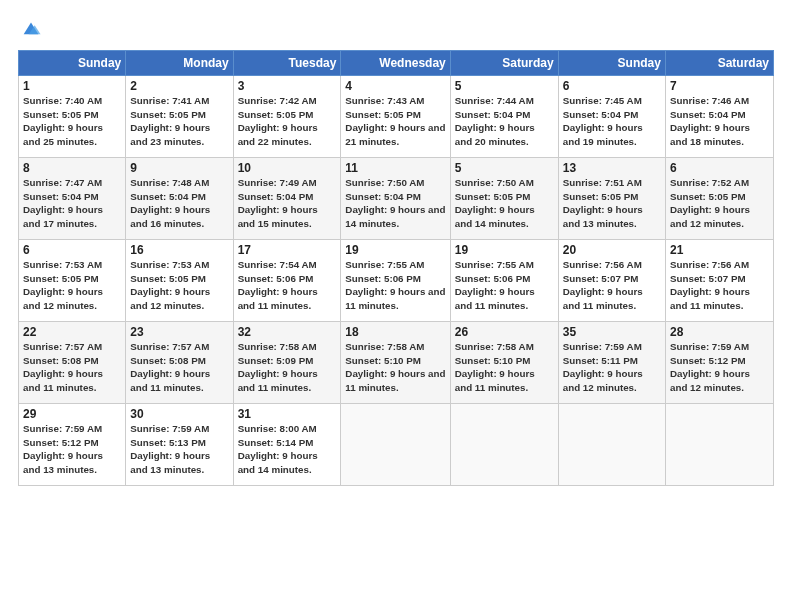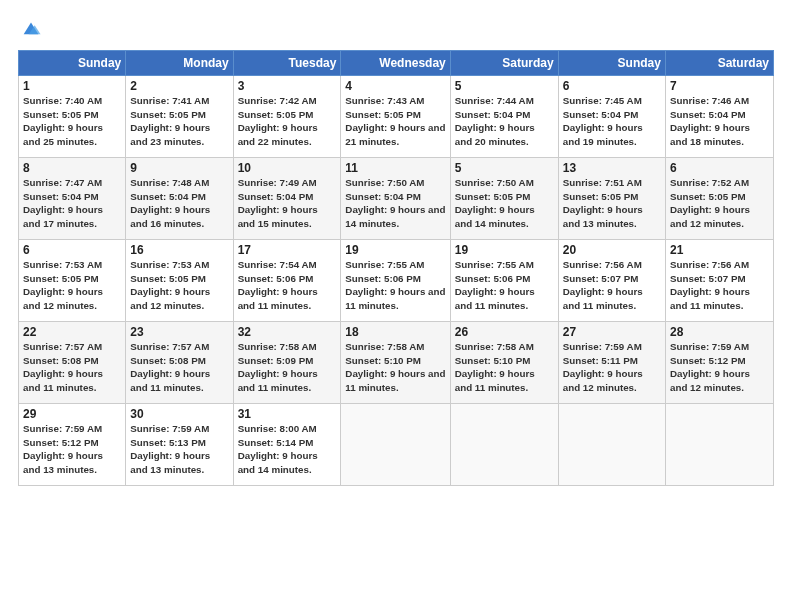--- a/index.html
+++ b/index.html
@@ -244,7 +244,7 @@
         <span class="day-detail">Sunrise: 7:58 AM<br>Sunset: 5:10 PM<br>Daylight: 9 hours and 11 minutes.</span>
       </td>
           <td>
-        <span class="day-num">27</span>
+        <span class="day-num">35</span>
         <span class="day-detail">Sunrise: 7:59 AM<br>Sunset: 5:11 PM<br>Daylight: 9 hours and 12 minutes.</span>
       </td>
           <td>

